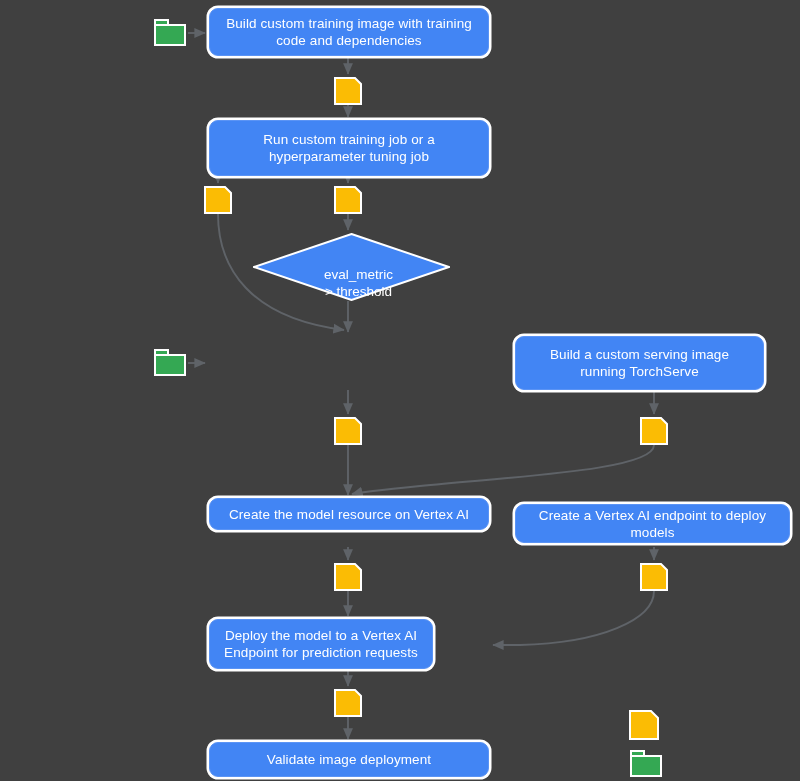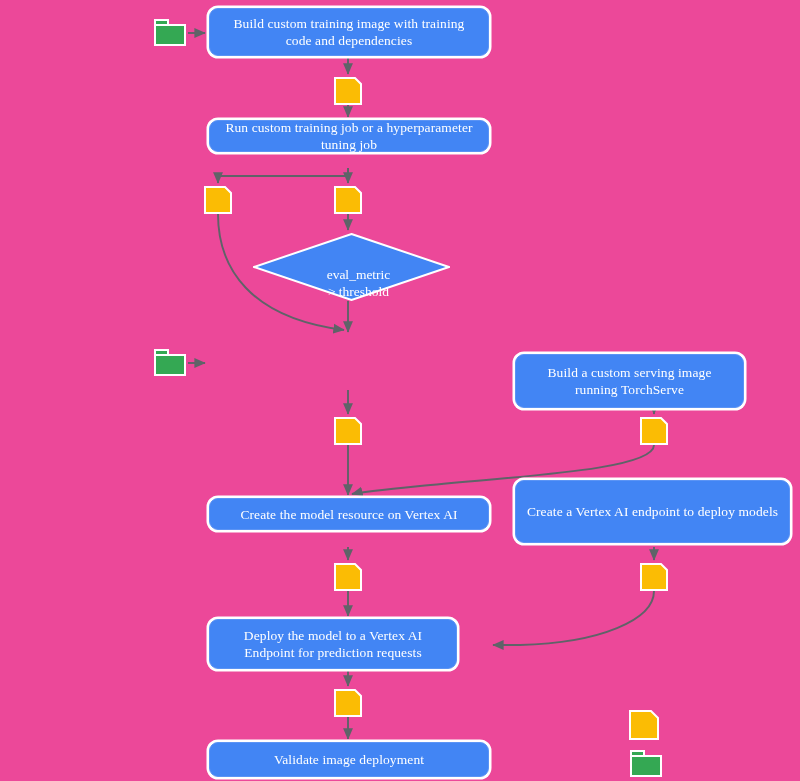--- a/index.html
+++ b/index.html
@@ -11,8 +11,8 @@
     position: relative;
     width: 800px;
     height: 781px;
-    background: #ec4899;
-    font-family: Liberation Serif, serif;
+    background: #404040;
+    font-family: Liberation Sans, sans-serif;
     overflow: hidden;
   }
   svg.edges {

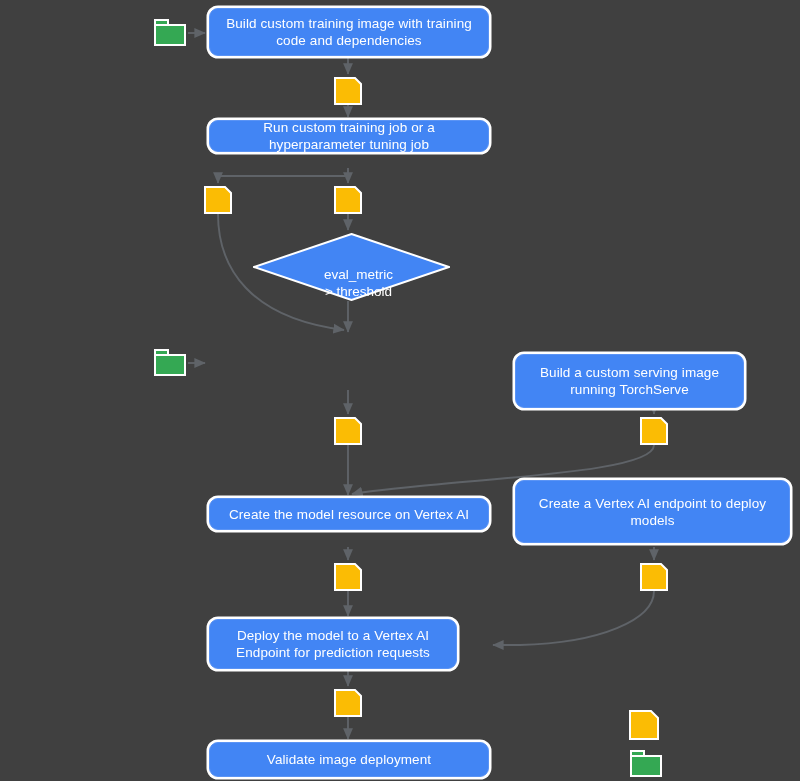--- a/index.html
+++ b/index.html
@@ -139,7 +139,7 @@
     <span class="label">Build custom training image with training code and dependencies</span>
   </div>
 
-  <div class="node" style="left:209px; top:120px; width:280px; height:32px;">
+  <div class="node" style="left:209px; top:120px; width:280px; height:56px;">
     <span class="label">Run custom training job or a hyperparameter tuning job</span>
   </div>
 

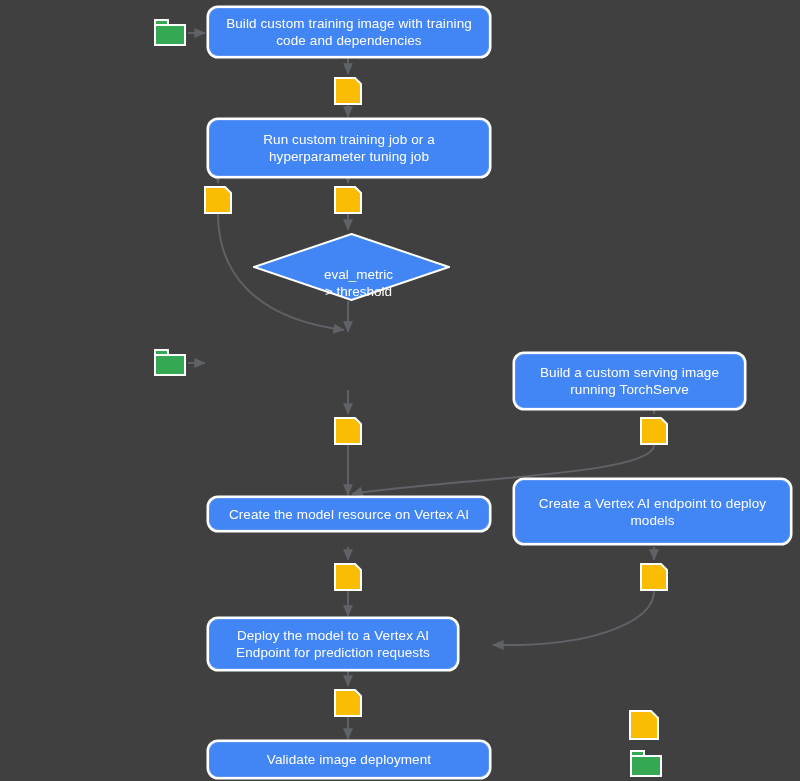--- a/index.html
+++ b/index.html
@@ -144,7 +144,7 @@
   </div>
 
 
-  <div class="node" style="left:515px; top:354px; width:229px; height:54px;">
+  <div class="node" style="left:515px; top:336px; width:249px; height:54px;">
     <span class="label">Build a custom serving image running TorchServe</span>
   </div>
 

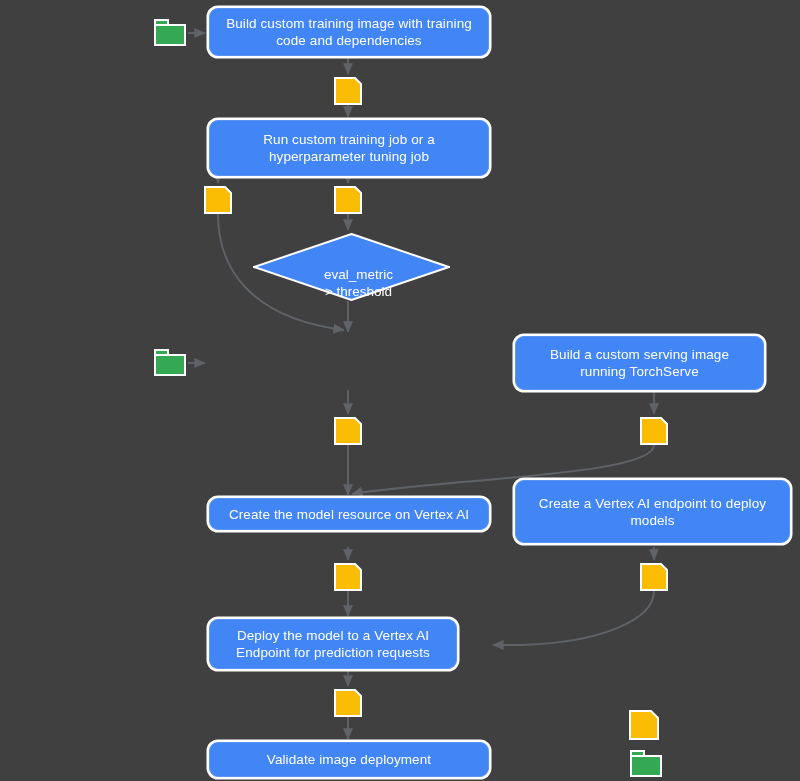--- a/index.html
+++ b/index.html
@@ -152,7 +152,7 @@
     <span class="label">Create the model resource on Vertex AI</span>
   </div>
 
-  <div class="node" style="left:515px; top:480px; width:275px; height:63px;justify-content:center;">
+  <div class="node" style="left:515px; top:504px; width:275px; height:39px;justify-content:center;">
     <span class="label">Create a Vertex AI endpoint to deploy models</span>
   </div>
 

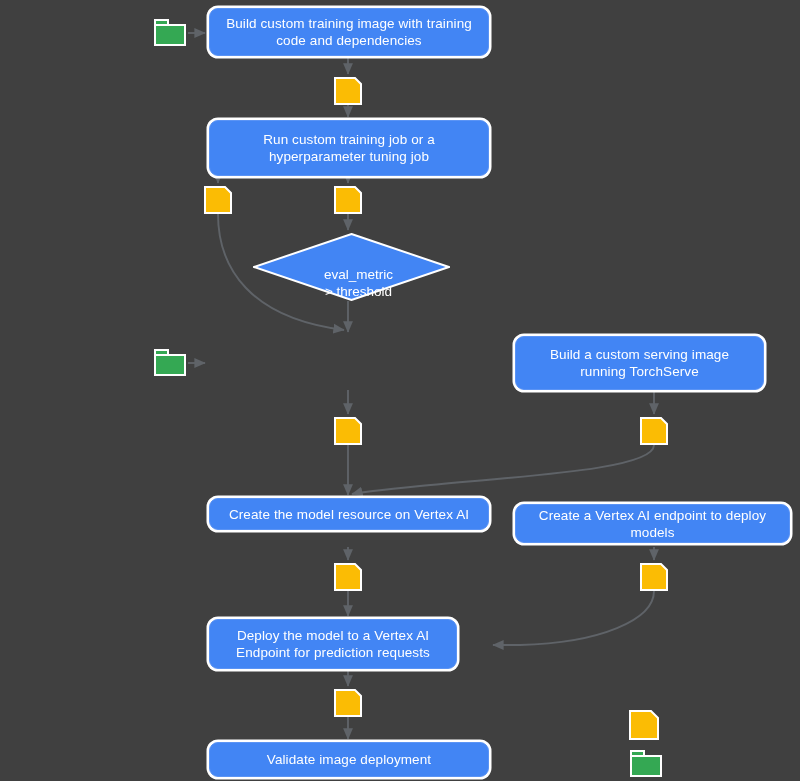--- a/index.html
+++ b/index.html
@@ -156,7 +156,7 @@
     <span class="label">Create a Vertex AI endpoint to deploy models</span>
   </div>
 
-  <div class="node" style="left:209px; top:619px; width:248px; height:50px;padding-left:10px;">
+  <div class="node" style="left:209px; top:619px; width:224px; height:50px;padding-left:10px;">
     <span class="label">Deploy the model to a Vertex AI Endpoint for prediction requests</span>
   </div>
 

